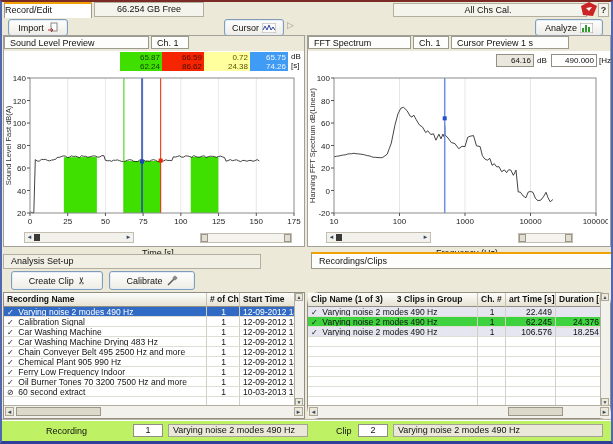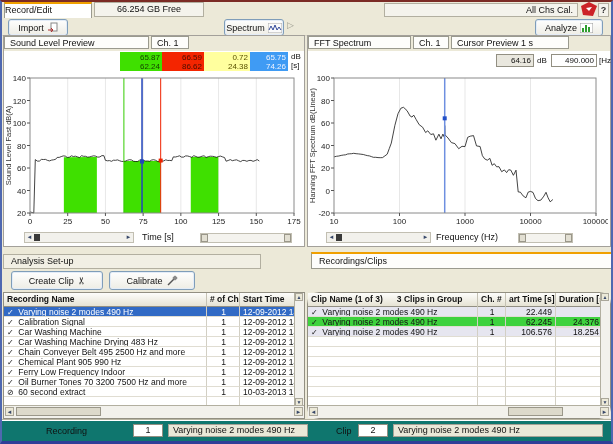--- a/index.html
+++ b/index.html
@@ -14,8 +14,8 @@
       border-top:2px solid #f0a000;border-bottom:none;line-height:12px;padding-left:0;}
   .free-box{left:92px;top:0;width:108px;height:13px;background:#f4f3ec;border:1px solid #b2afa0;
       text-align:center;line-height:13px;}
-  .allchs{right:33px;top:1px;width:188px;height:12px;background:#f4f3ec;border:1px solid #b2afa0;
-      text-align:right;line-height:12px;padding-right:4px;}
+  .allchs{right:24px;top:1px;width:188px;height:12px;background:#f4f3ec;border:1px solid #b2afa0;
+      text-align:center;line-height:12px;padding-right:4px;}
   .logo{right:13px;top:0;width:18px;height:15px;}
   .helpbtn{right:2px;top:1px;width:9px;height:12px;background:#f4f3ec;border:1px solid #b2afa0;
       text-align:center;line-height:12px;font-weight:bold;color:#333;}

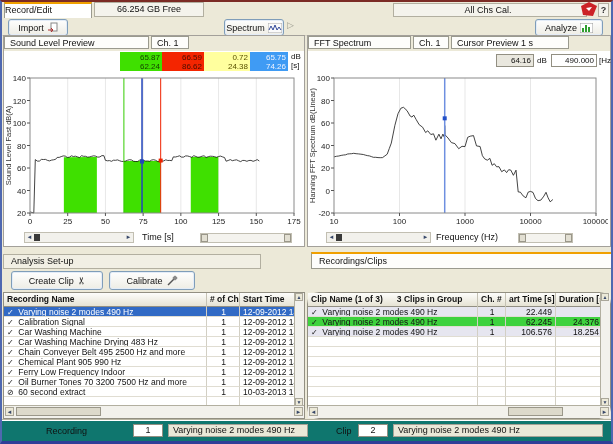--- a/index.html
+++ b/index.html
@@ -113,7 +113,7 @@
       </svg>
     </div>
     <div class="btn" style="left:222px;top:1px;width:58px;height:15px;">
-      <span>Spectrum</span>
+      <span>Cursor</span>
       <svg width="14" height="10" viewBox="0 0 14 10">
         <rect x="0" y="0" width="14" height="10" fill="#fafafa" stroke="#aaa"></rect>
         <polyline points="1,7 3,3 5,7 7,2 9,7 11,4 13,7" fill="none" stroke="#334a9a"></polyline>

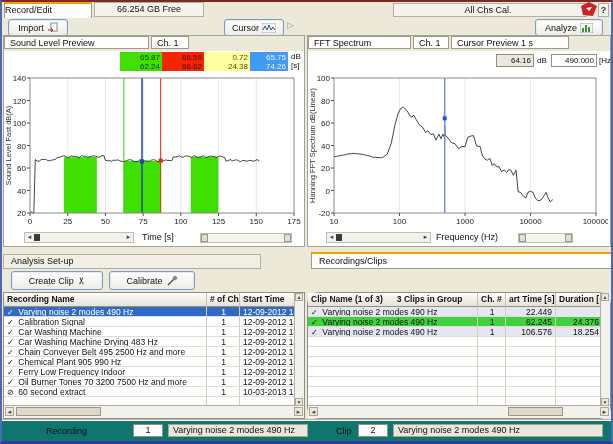--- a/index.html
+++ b/index.html
@@ -47,7 +47,7 @@
   .hsb .th{position:absolute;top:1px;height:7px;background:#3a3a3a;}
   .zoomsb{position:absolute;height:10px;background:#f4f3ee;border:1px solid #c2bfb2;box-sizing:border-box;}
   .zoomsb .zt{position:absolute;top:0;width:7px;height:8px;background:#e2dfd2;border:1px solid #9a97 8a;border:1px solid #9a978a;box-sizing:border-box;}
-  .axlab{position:absolute;top:1px;font-size:9px;color:#111;}
+  .axlab{position:absolute;top:17px;font-size:9px;color:#111;}
   .logbtn{position:absolute;right:3px;top:0;width:30px;height:13px;margin-top:22px;}
   
   .btab{position:absolute;box-sizing:border-box;line-height:13px;padding-left:7px;}

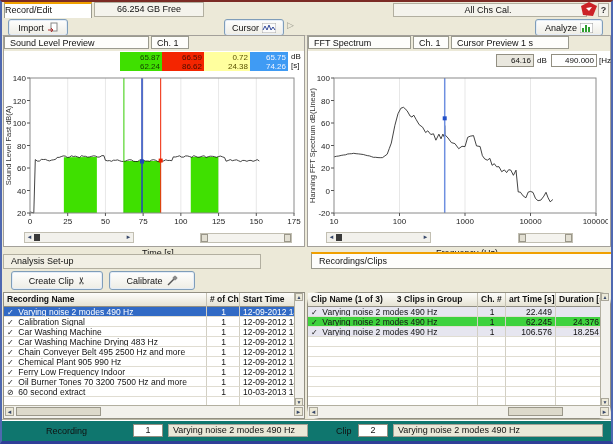--- a/index.html
+++ b/index.html
@@ -80,7 +80,7 @@
       box-sizing:border-box;font-size:6px;line-height:8px;text-align:center;color:#38486a;}
   .bsb .th{position:absolute;top:1px;height:9px;background:#dcd9cb;border:1px solid #9a978a;box-sizing:border-box;}
   
-  .footer{left:0;top:417px;width:609px;height:22px;background:#0f766e;border-top:1px solid #b8b5a2;
+  .footer{left:0;top:417px;width:609px;height:22px;background:#bef264;border-top:1px solid #b8b5a2;
       box-shadow:inset 0 1px 0 #fff;}
   .fldlab{position:absolute;top:6px;font-size:9px;}
   .numbox{position:absolute;top:4px;width:30px;height:13px;background:#fff;border:1px solid #928f82;

